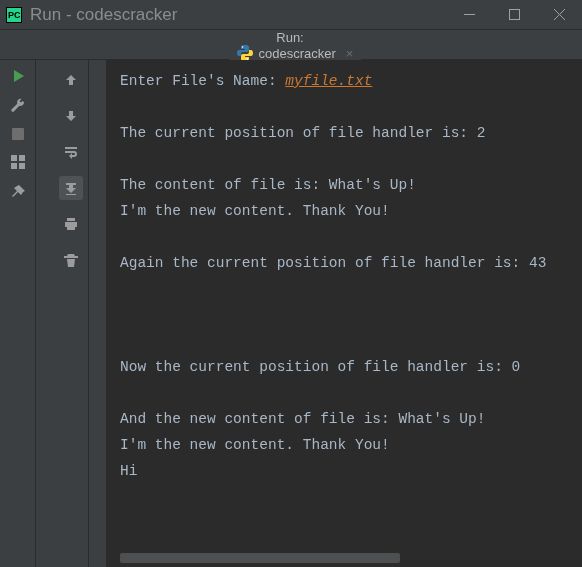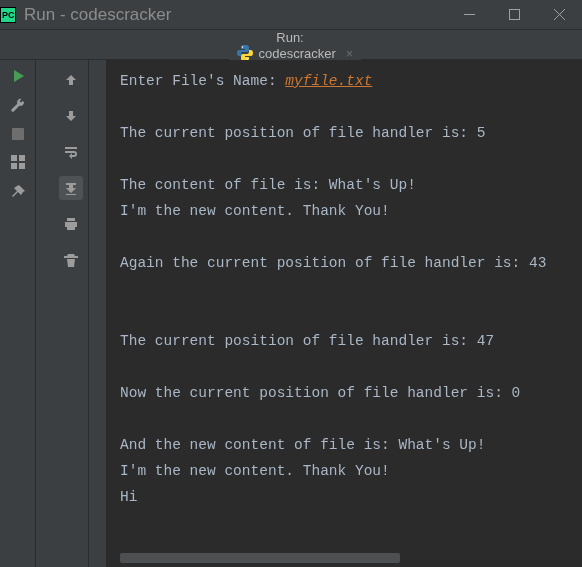--- a/index.html
+++ b/index.html
@@ -17,6 +17,7 @@
     background: #3c3f41;
     display: flex;
     align-items: center;
+    padding-left: 6px;
     border-bottom: 1px solid #2b2b2b;
   }
   .titlebar .app-icon {

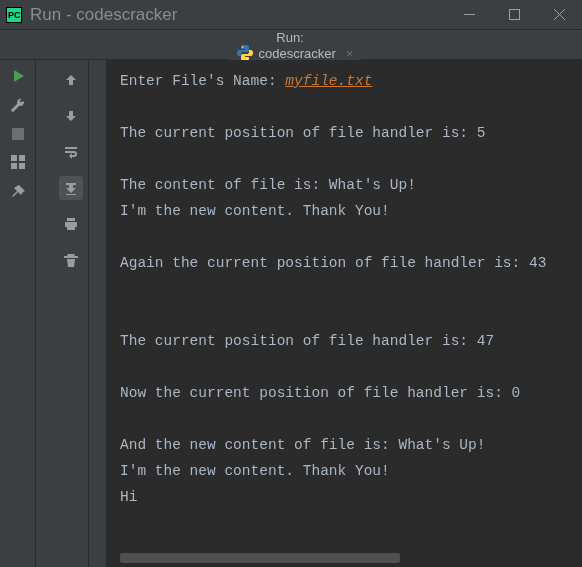--- a/index.html
+++ b/index.html
@@ -254,7 +254,7 @@
     <div id="console-lines">
         <div class="line"><span>Enter File's Name: </span><span class="user-input">myfile.txt</span></div>
         <div class="line">&nbsp;</div>
-        <div class="line">The current position of file handler is: 5</div>
+        <div class="line">The current position of file handler is: 2</div>
         <div class="line">&nbsp;</div>
         <div class="line">The content of file is: What's Up!</div>
         <div class="line">I'm the new content. Thank You!</div>

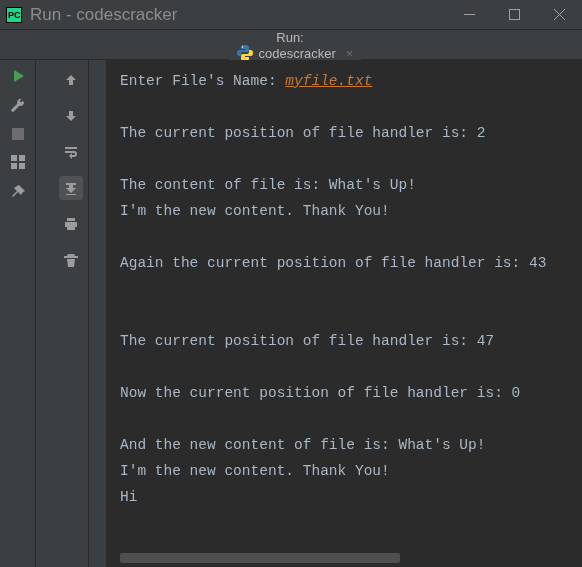--- a/index.html
+++ b/index.html
@@ -262,7 +262,6 @@
         <div class="line">Again the current position of file handler is: 43</div>
         <div class="line">&nbsp;</div>
         <div class="line">&nbsp;</div>
-        <div class="line">The current position of file handler is: 47</div>
         <div class="line">&nbsp;</div>
         <div class="line">Now the current position of file handler is: 0</div>
         <div class="line">&nbsp;</div>

